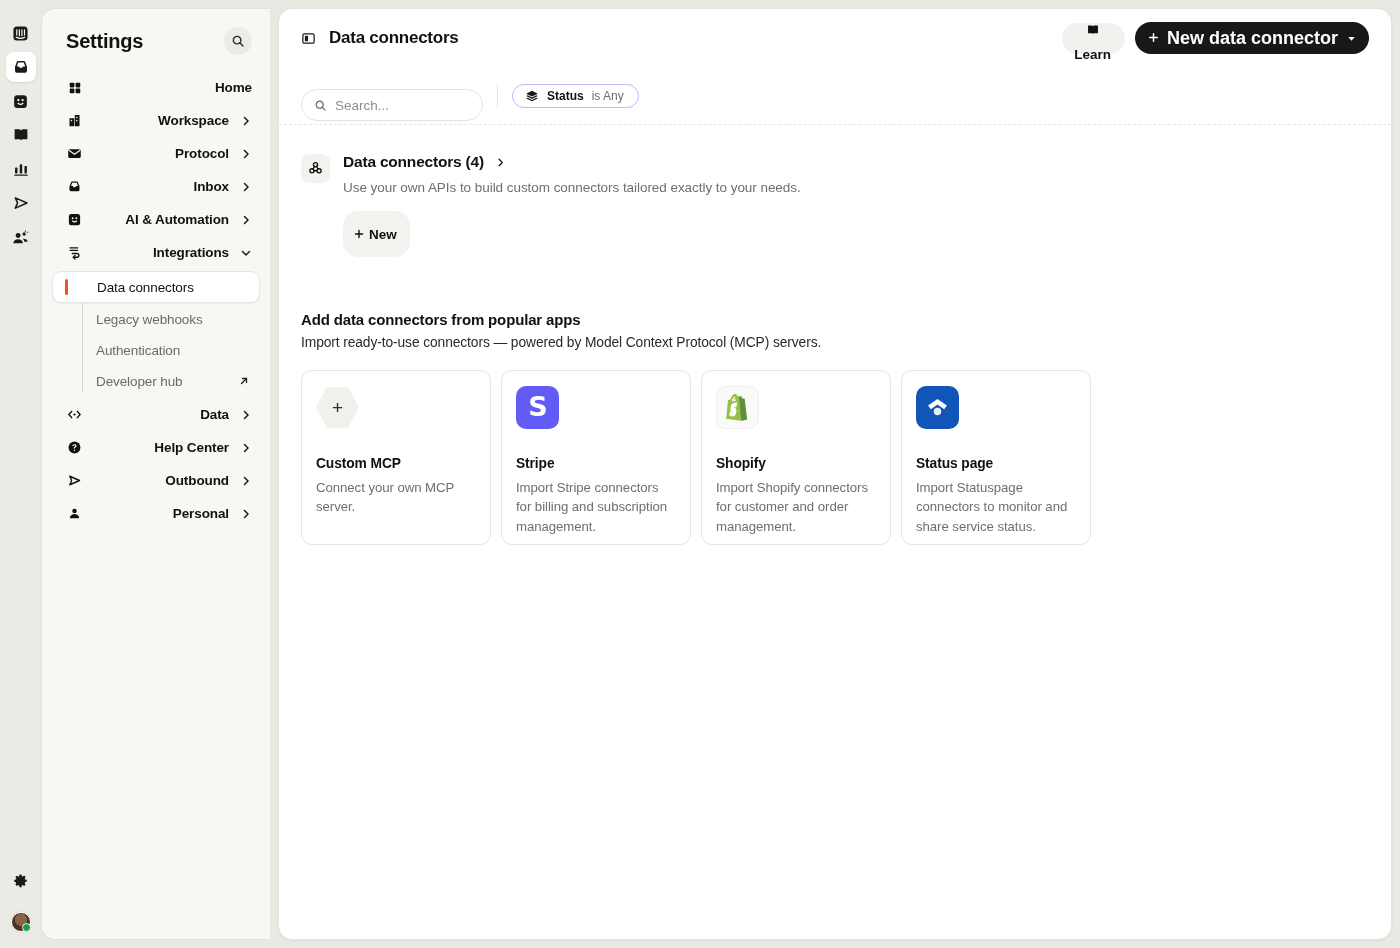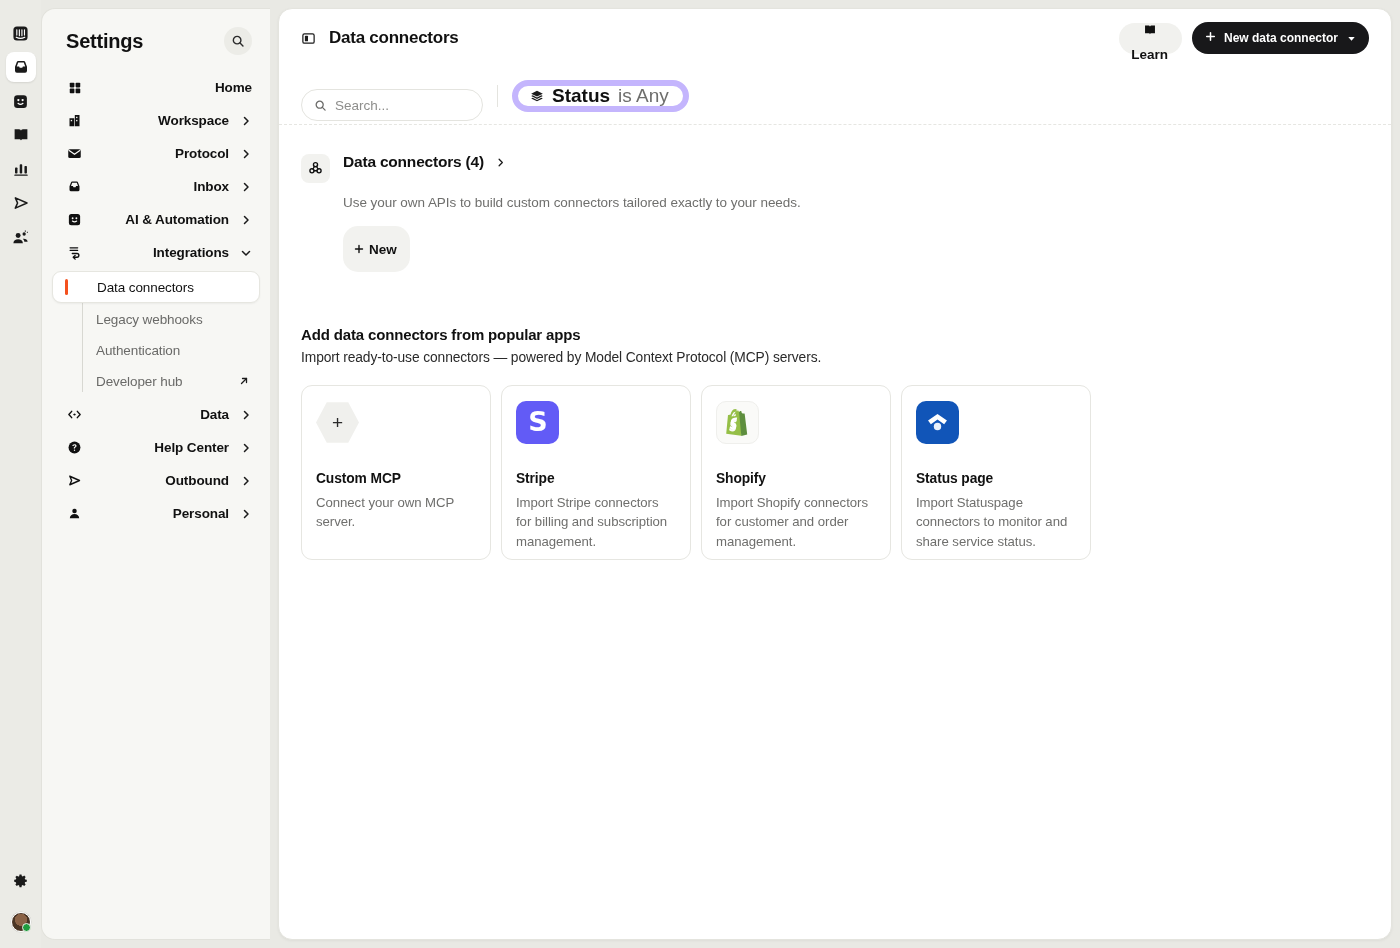--- a/index.html
+++ b/index.html
@@ -150,7 +150,7 @@
     height: 32px; padding: 0 12px;
     background: #18181a; border-radius: 17px;
     display: flex; align-items: center; gap: 7px;
-    font-size: 12px; font-weight: 700; color: #fff;
+    font-size: 18px; font-weight: 700; color: #fff;
   }
 
   .filterbar {

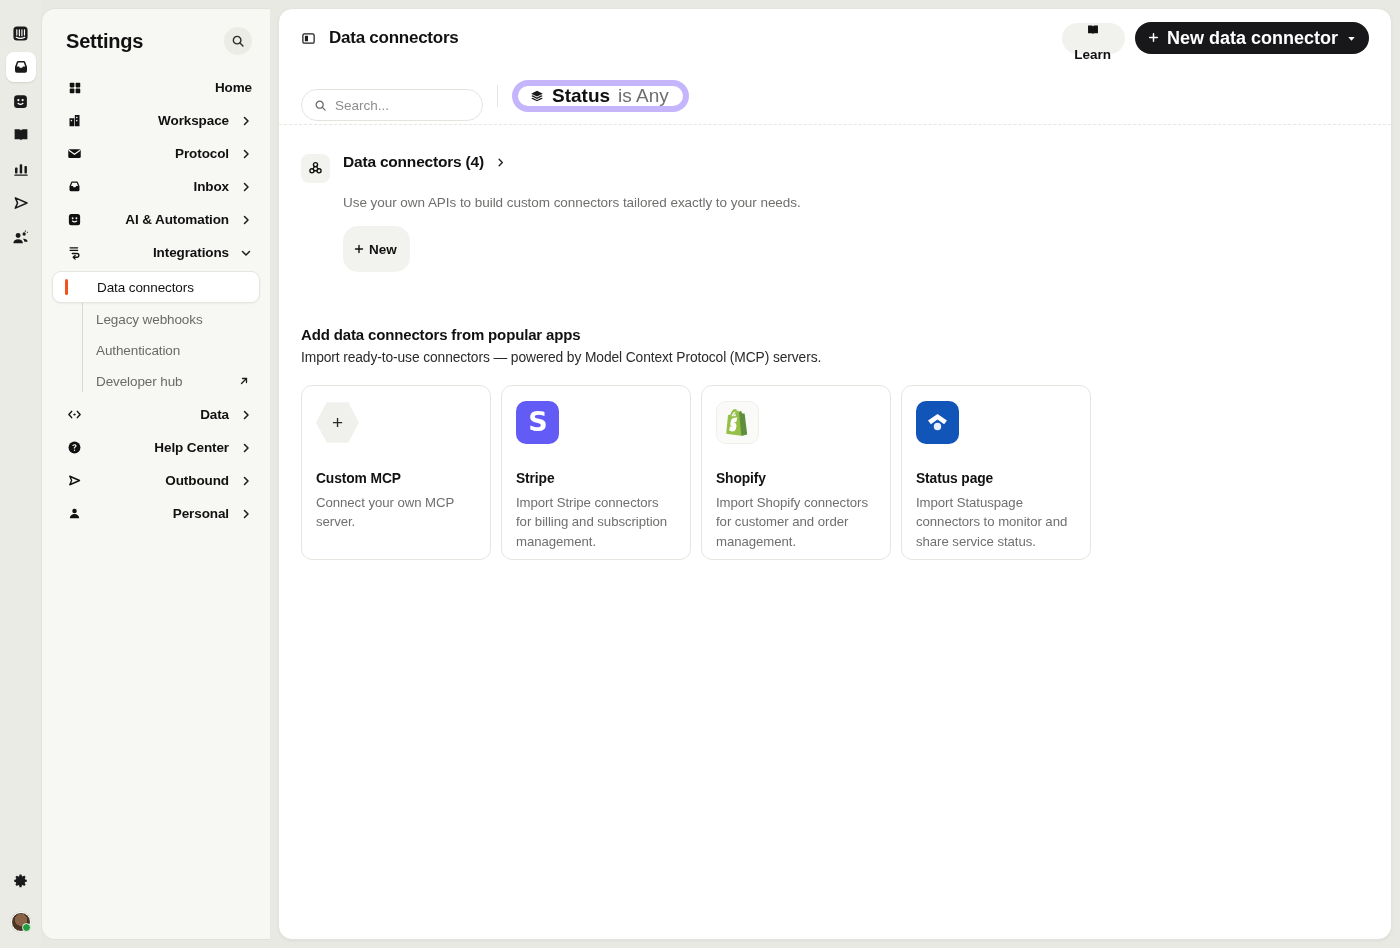--- a/index.html
+++ b/index.html
@@ -174,10 +174,10 @@
   .search-box input::placeholder { color: #8e8e8c; }
   .vsep { width: 1px; height: 22px; background: #e4e4df; }
   .chip-status {
-    height: 32px; padding: 0 14px 0 12px;
-    border: 6px solid #c4b5fd; border-radius: 17px;
+    height: 24px; padding: 0 14px 0 12px;
+    border: 1px solid #c4b5fd; border-radius: 17px;
     display: flex; align-items: center; gap: 8px;
-    font-size: 19px; color: #6e6e6c;
+    font-size: 12px; color: #6e6e6c;
   }
   .chip-status b { color: #111; font-weight: 700; }
 

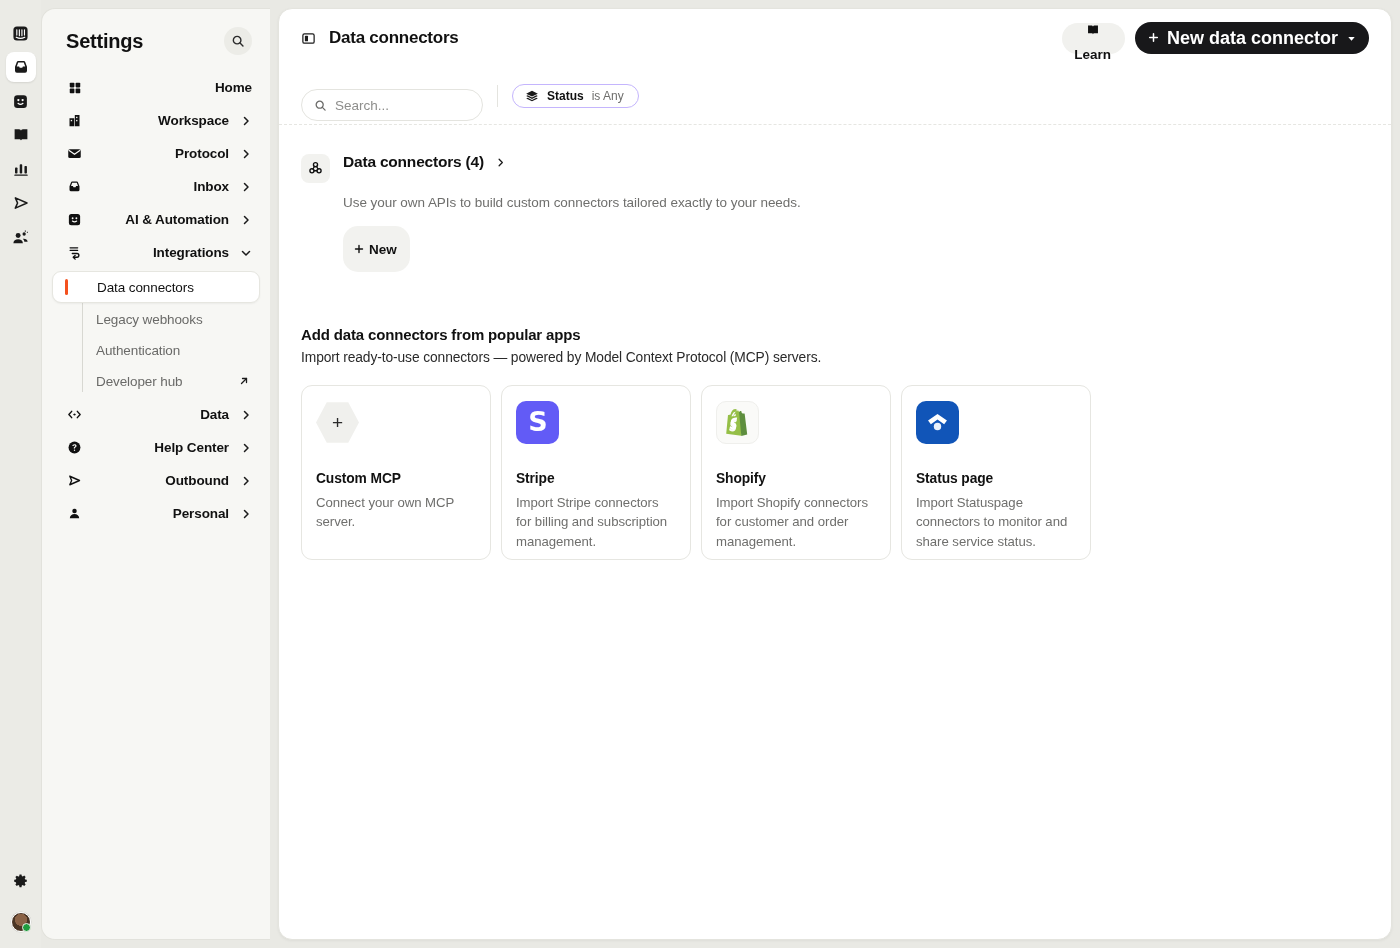--- a/index.html
+++ b/index.html
@@ -192,7 +192,7 @@
   }
   .dc-title-line { display: flex; align-items: center; gap: 11px; }
   .dc-title { font-size: 15.5px; font-weight: 700; color: #111; letter-spacing: -.2px; }
-  .dc-desc { font-size: 13.5px; color: #6f6f6d; margin-top: 24px; letter-spacing: -.05px; }
+  .dc-desc { font-size: 13.5px; color: #6f6f6d; margin-top: 9px; letter-spacing: -.05px; }
   .btn-newsmall {
     margin-top: 16px;
     height: 46px; padding: 0 13px 0 10px;

